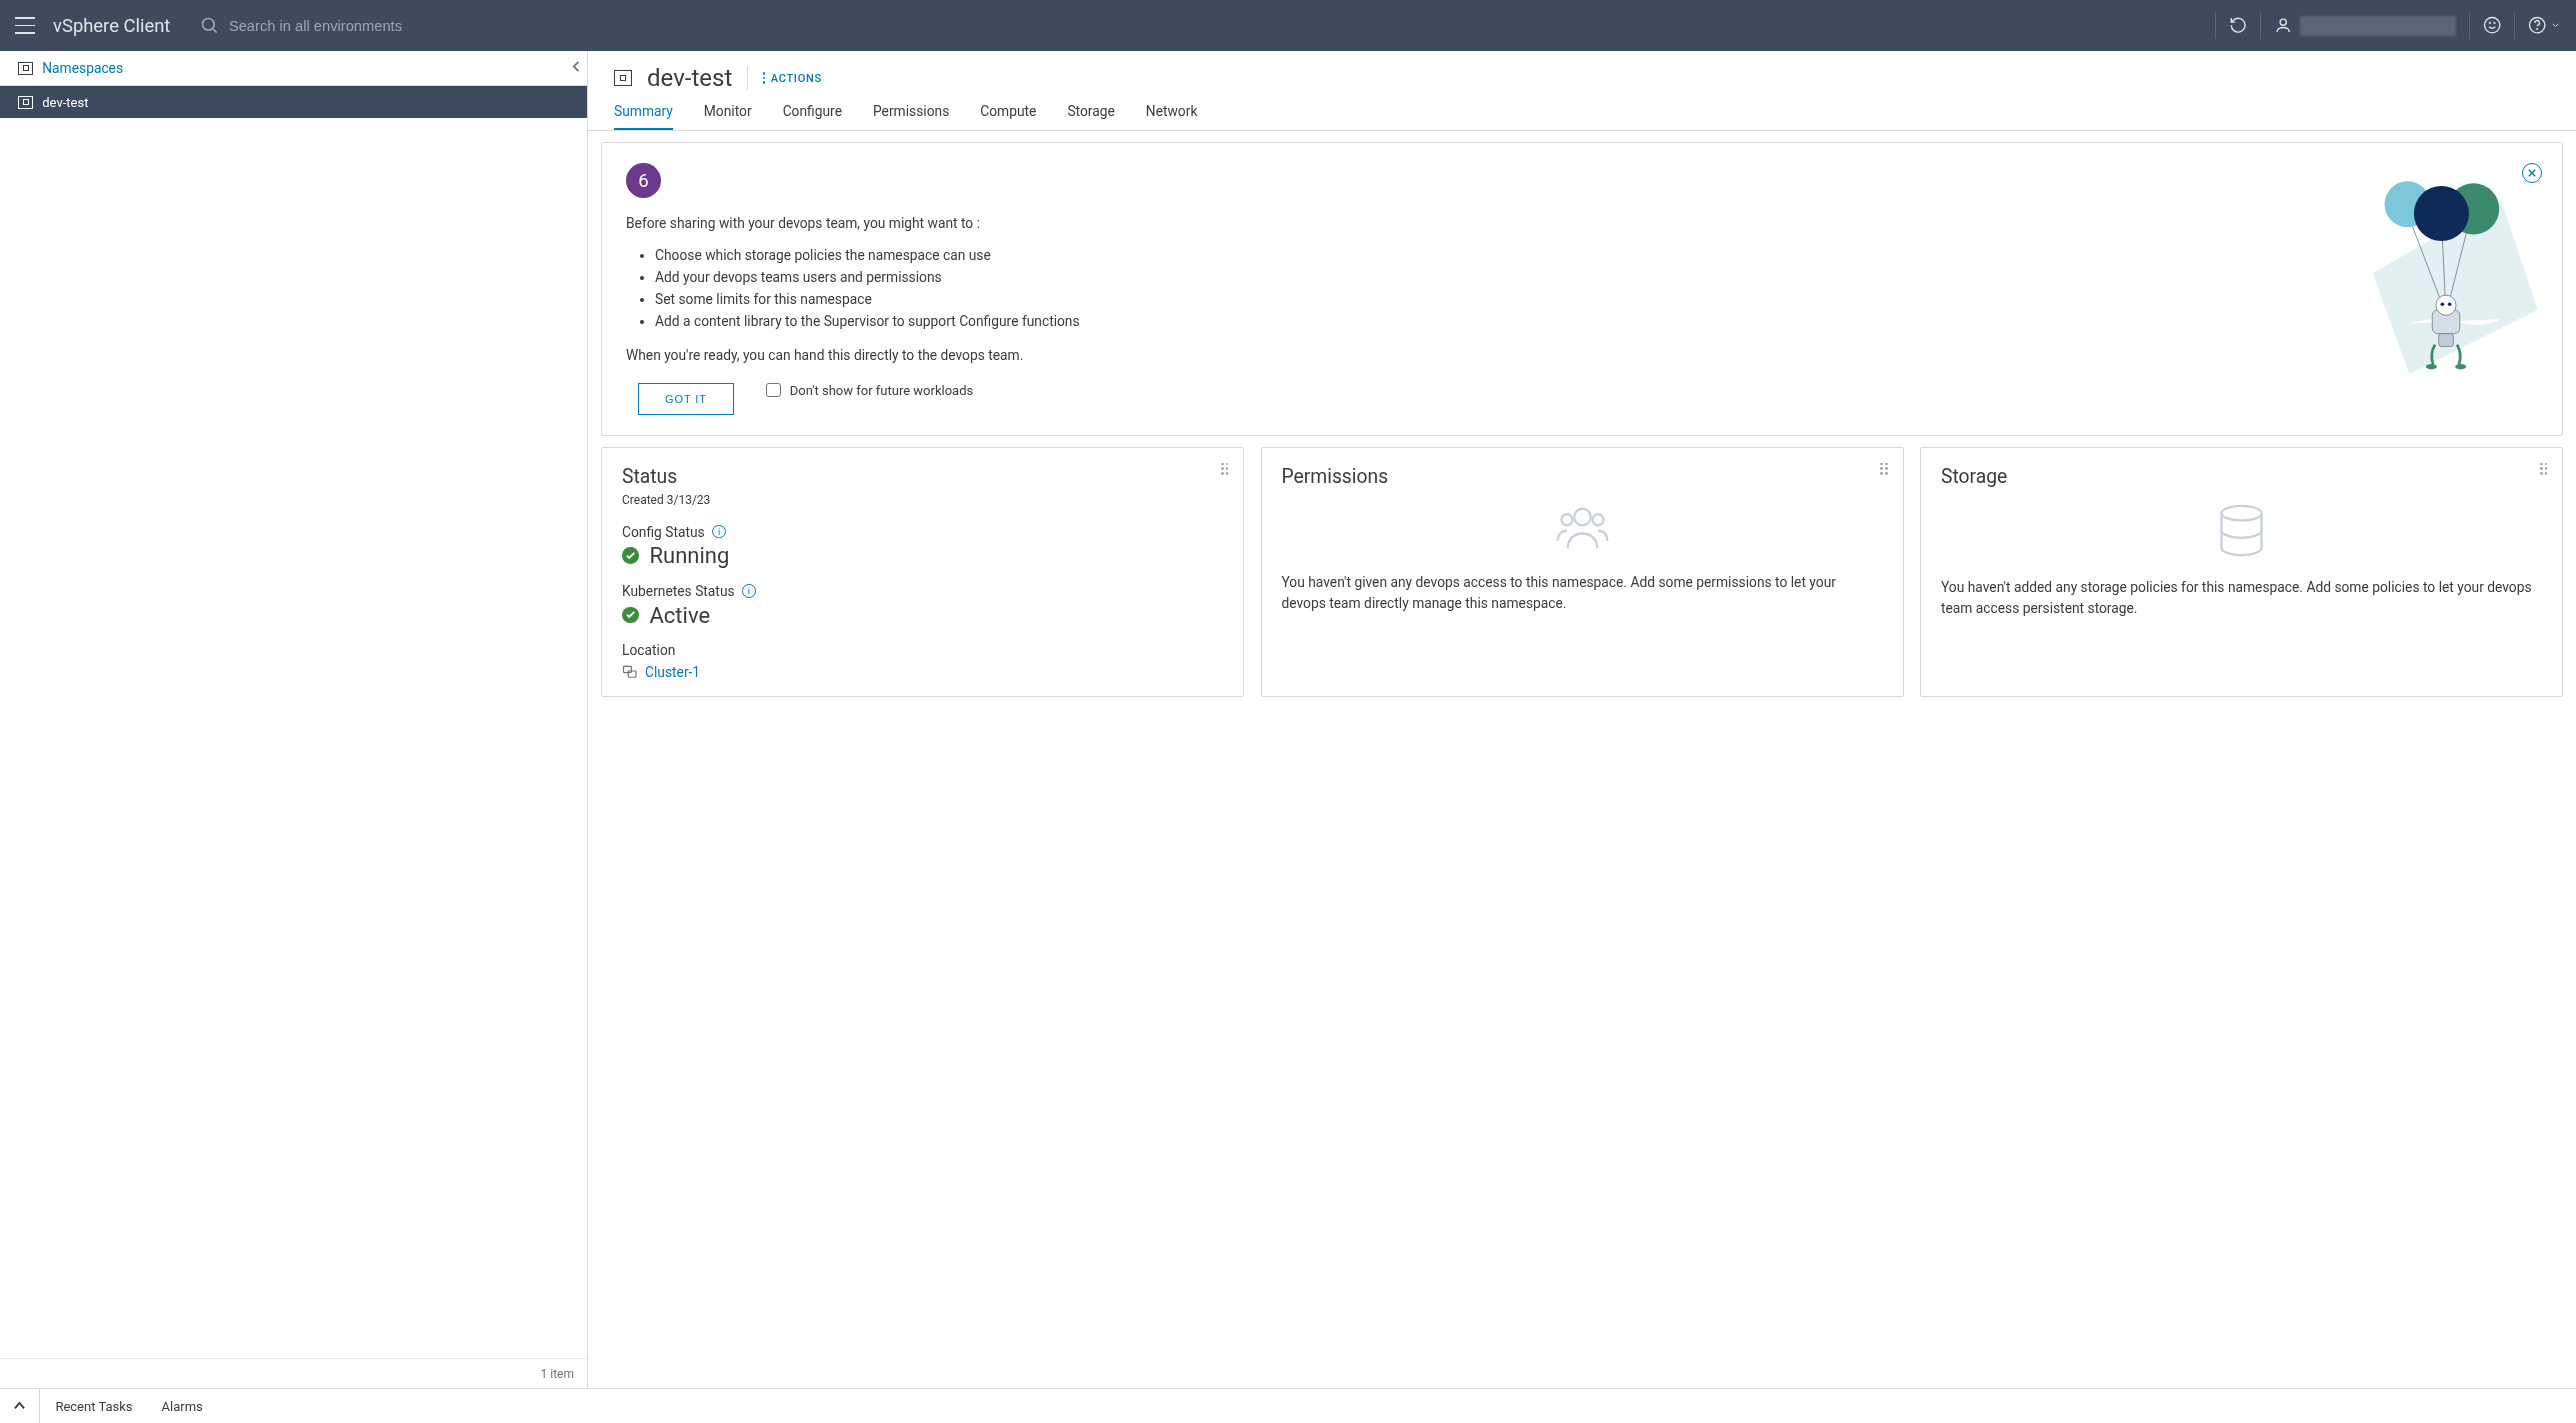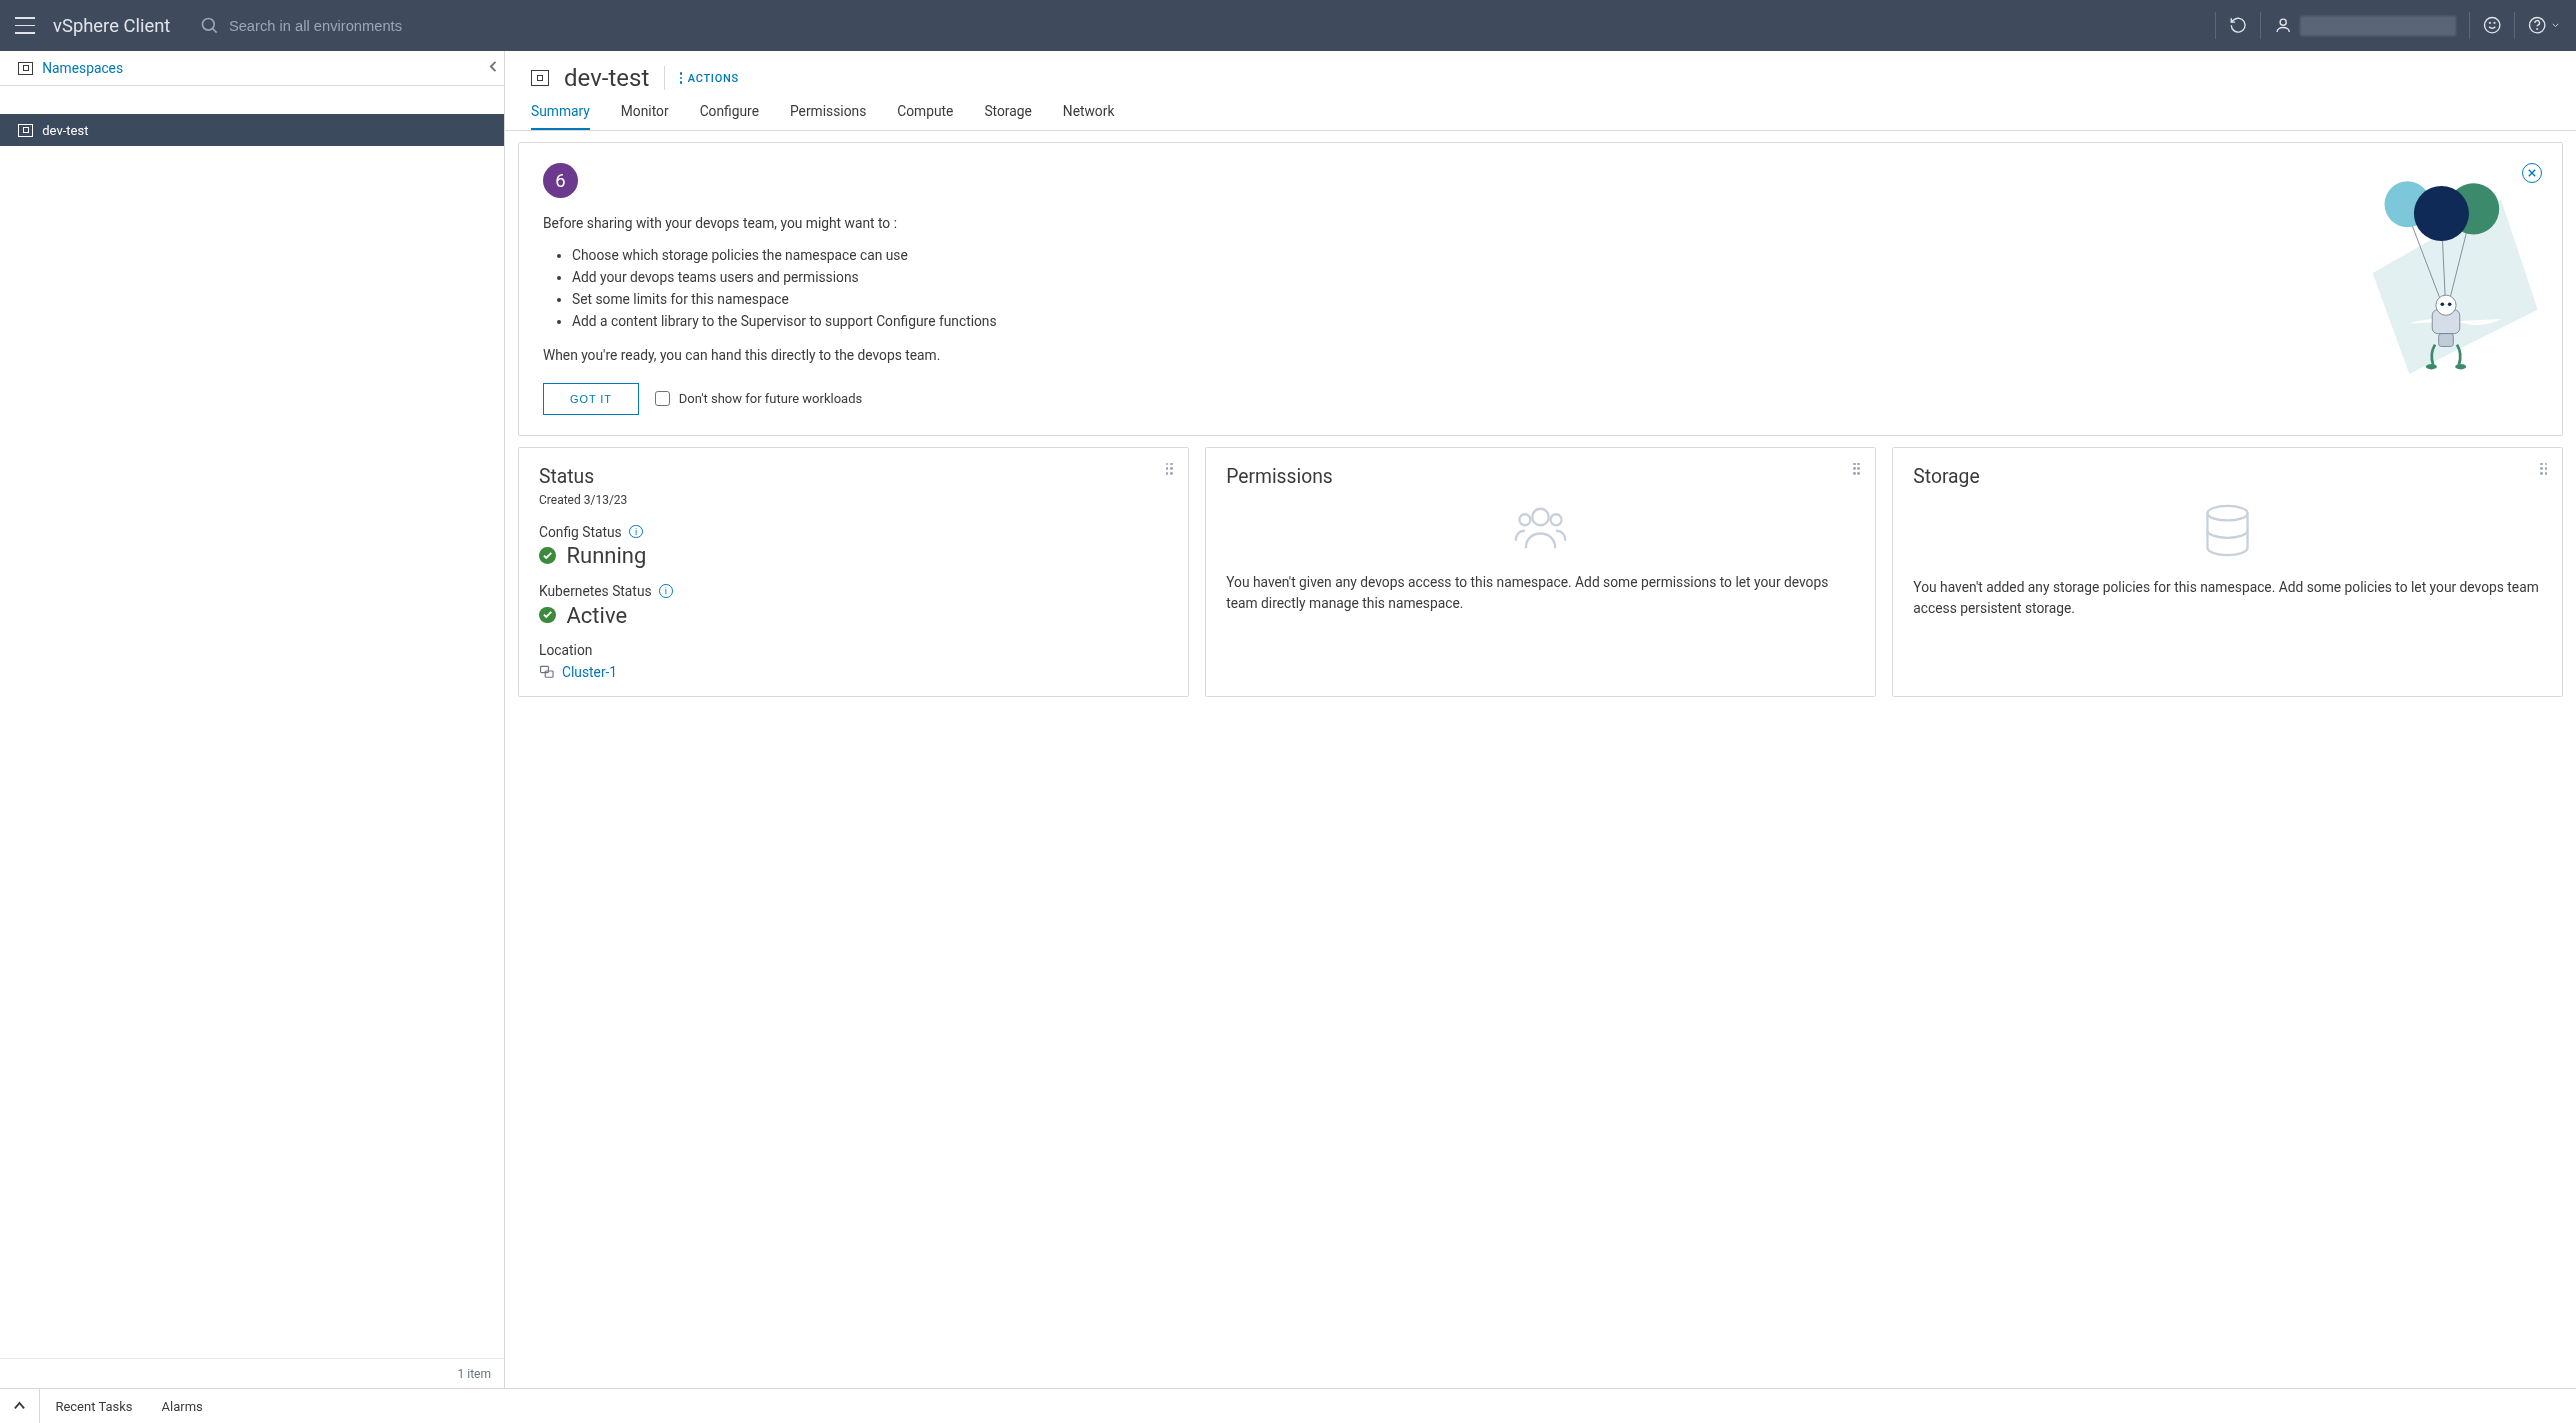--- a/index.html
+++ b/index.html
@@ -18,7 +18,7 @@
 .user-box { display: flex; align-items: center; gap: 7.4px; }
 .user-blur { width: 156px; height: 20px; background: #5a6578; border-radius: 1.8px; filter: blur(0.9px); }
 .main-area { display: flex; height: calc(100vh - 51px - 35px); }
-.sidebar { width: 505px; border-right: 0.9px solid #d5d9de; display: flex; flex-direction: column; position: relative; gap: 28px; }
+.sidebar { width: 588px; border-right: 0.9px solid #d5d9de; display: flex; flex-direction: column; position: relative; }
 .collapse-btn { position: absolute; top: 9.2px; right: 5.5px; cursor: pointer; z-index: 5; }
 .nav-header { padding: 9.2px 18.4px; display: flex; align-items: center; gap: 9.2px; border-bottom: 0.9px solid #d5d9de; }
 .ns-icon { width: 14.7px; height: 13px; border: 1.4px solid #3b3b3b; display: inline-flex; align-items: center; justify-content: center; font-size: 6.4px; position: relative; }

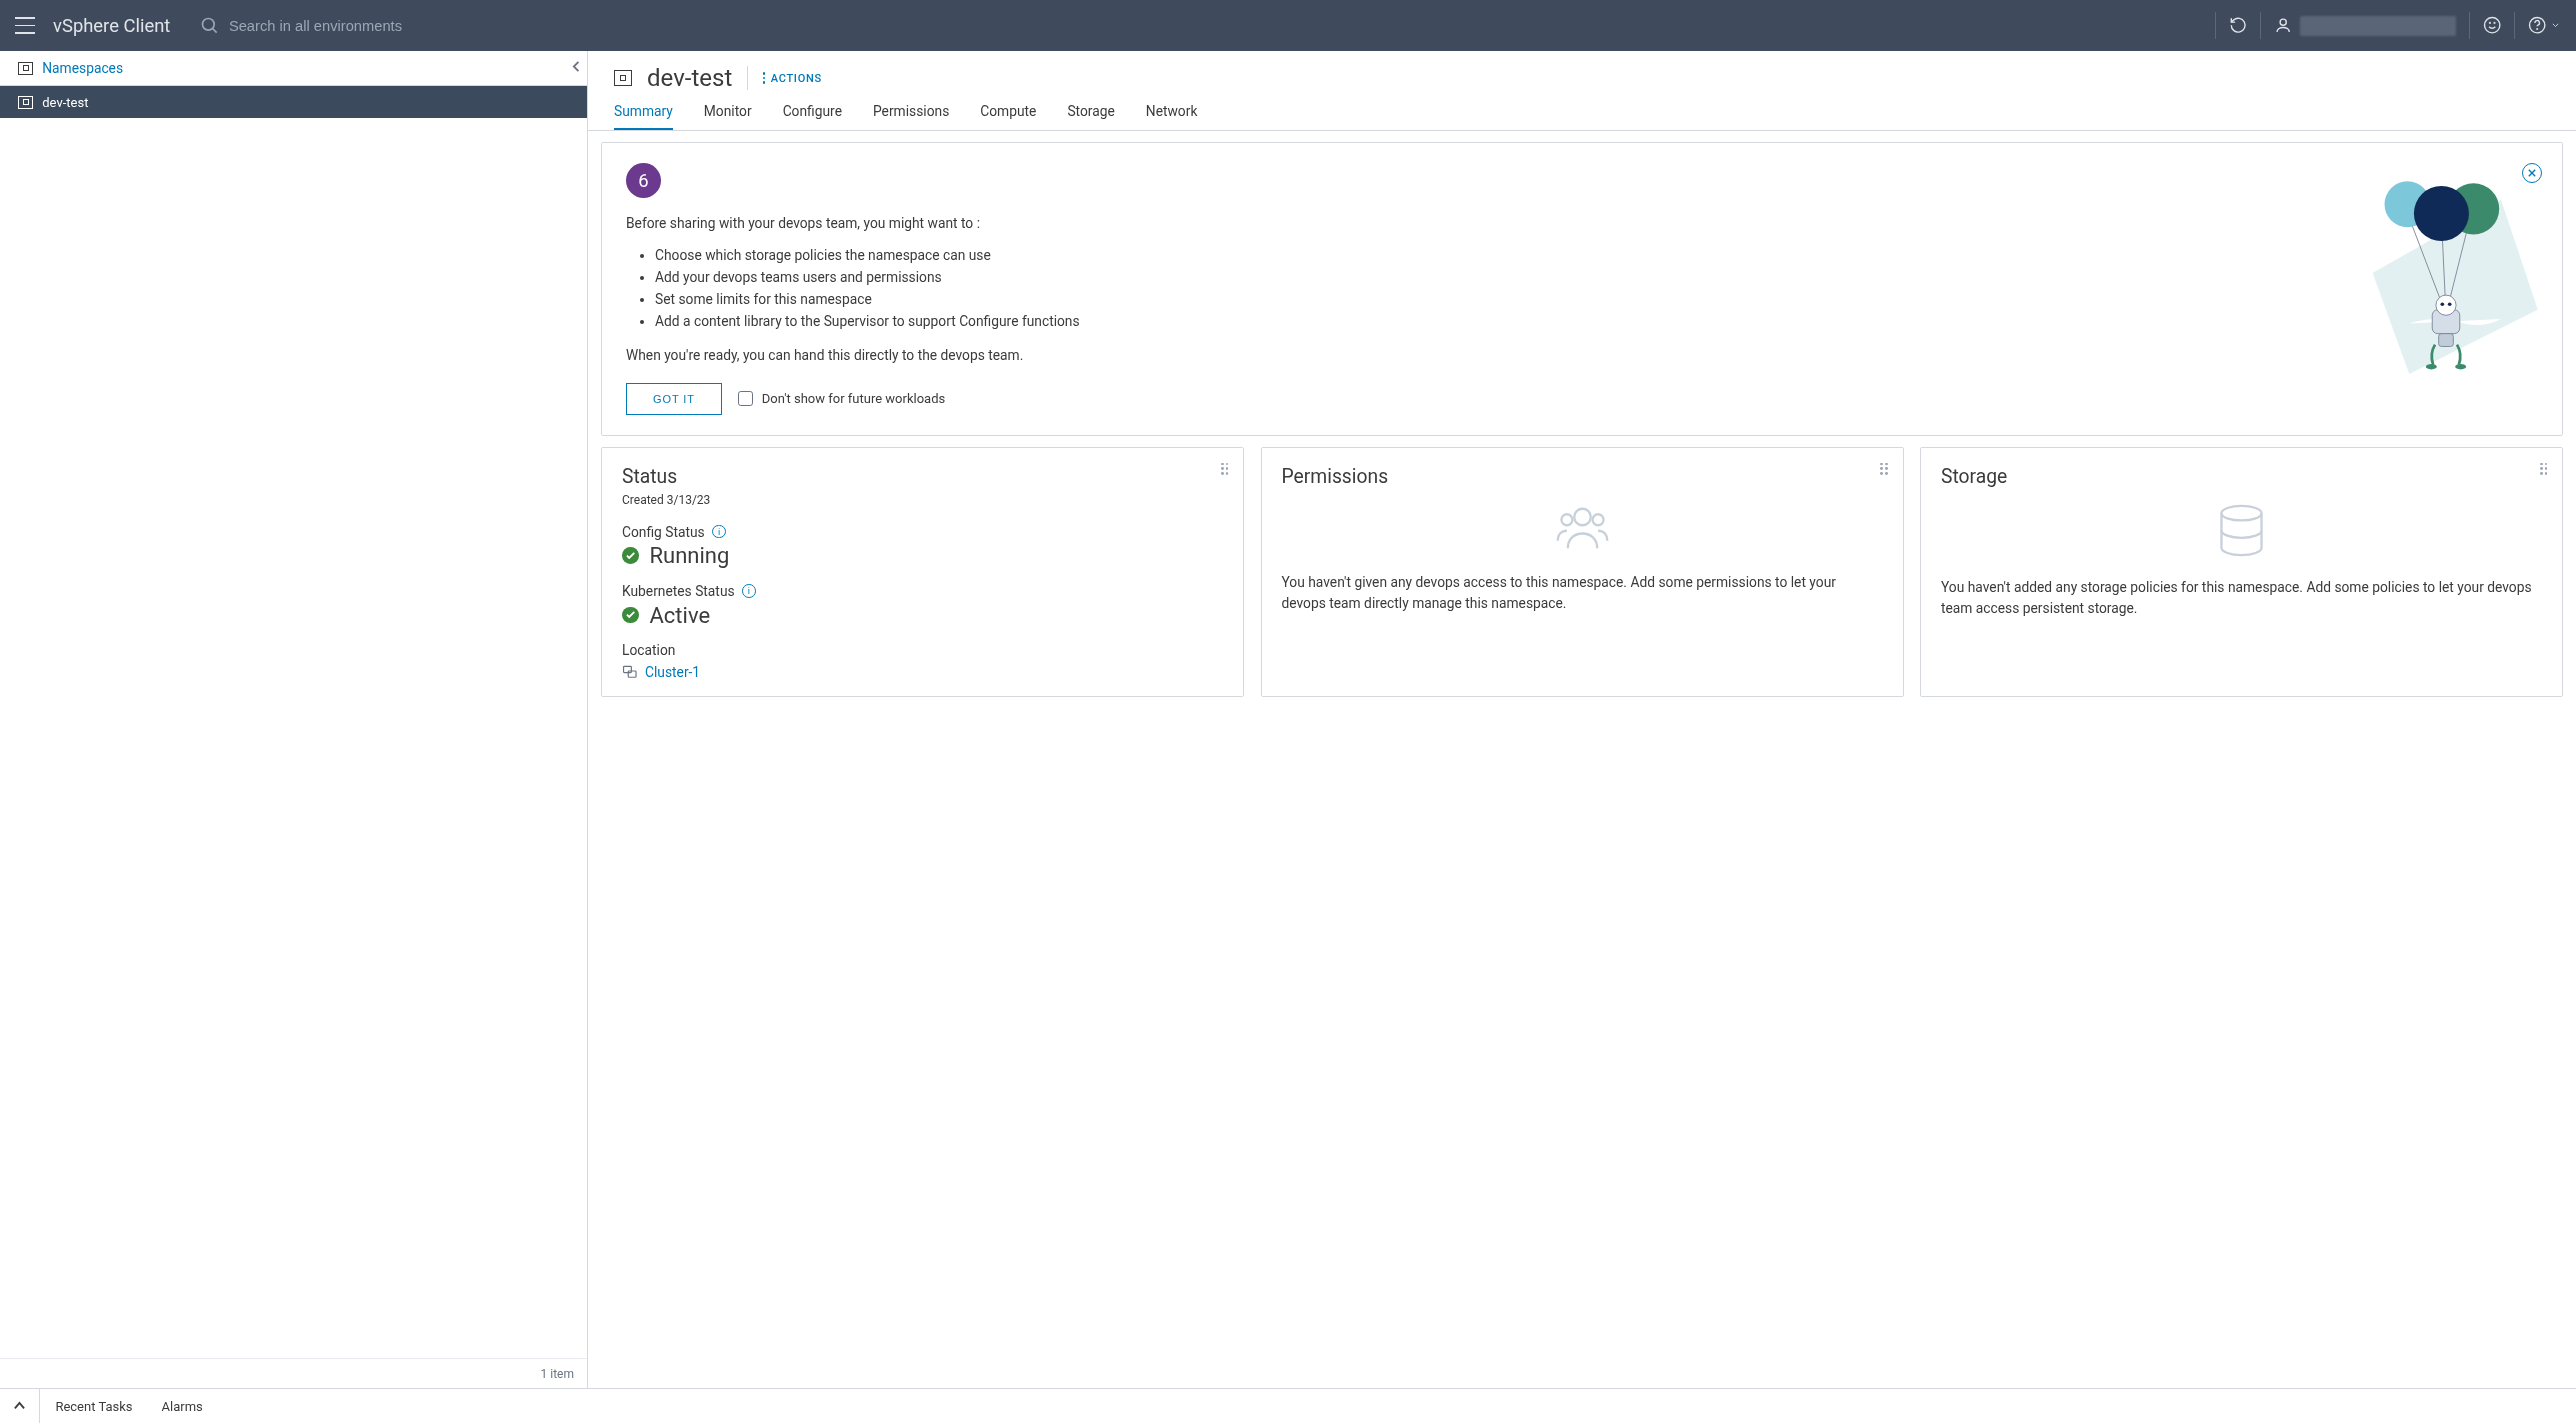--- a/index.html
+++ b/index.html
@@ -50,7 +50,7 @@
 .intro-list { margin-left: 29px; margin-bottom: 14.7px; }
 .intro-list li { font-size: 13.8px; line-height: 1.6; }
 .ready-text { font-size: 13.8px; margin-bottom: 20px; }
-.panel-actions { display: flex; align-items: center; gap: 16px; }
+.panel-actions { display: flex; align-items: flex-start; gap: 32px; margin-left: 12px; }
 .got-it-btn { border: 0.9px solid #0079b8; color: #0079b8; background: #fff; padding: 9.2px 26px; font-size: 11px; letter-spacing: 0.9px; cursor: pointer; }
 .checkbox-wrap { display: flex; align-items: center; gap: 9.2px; cursor: pointer; }
 .checkbox-box { width: 14.7px; height: 14.7px; border: 1.4px solid #6a7480; border-radius: 2.8px; }

